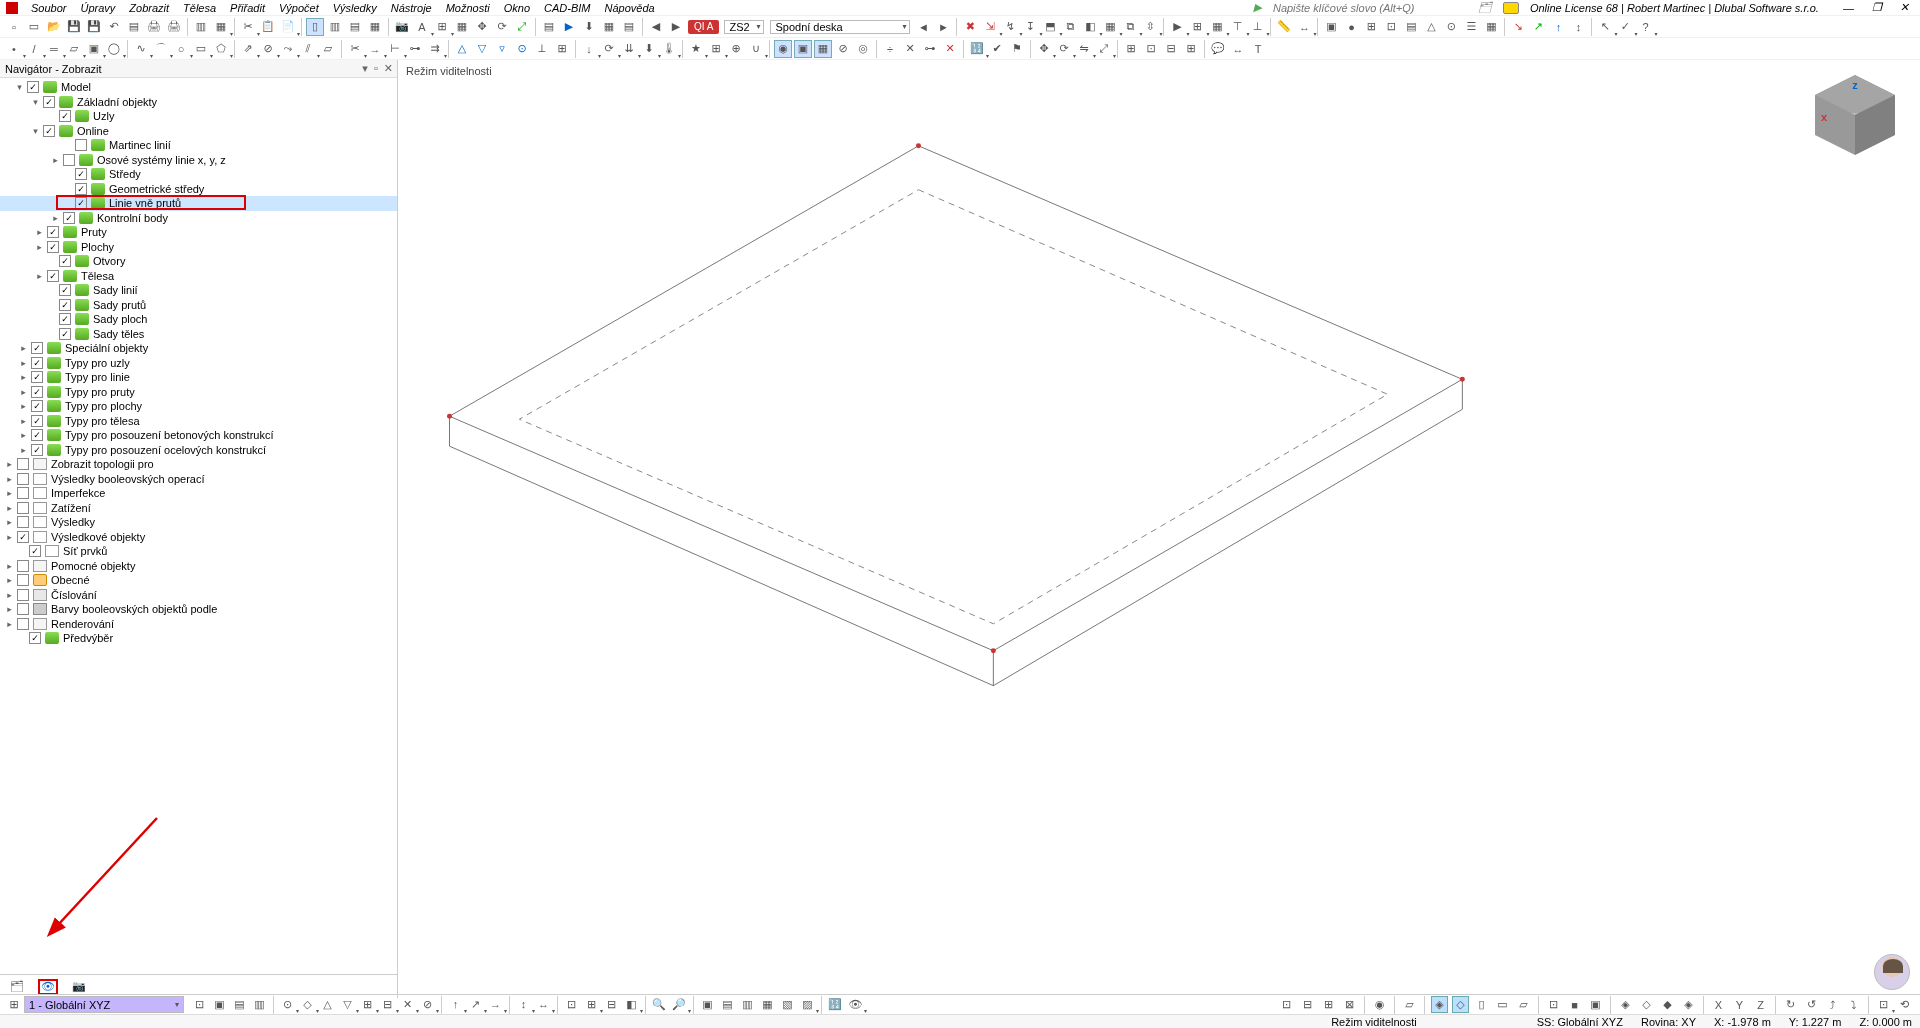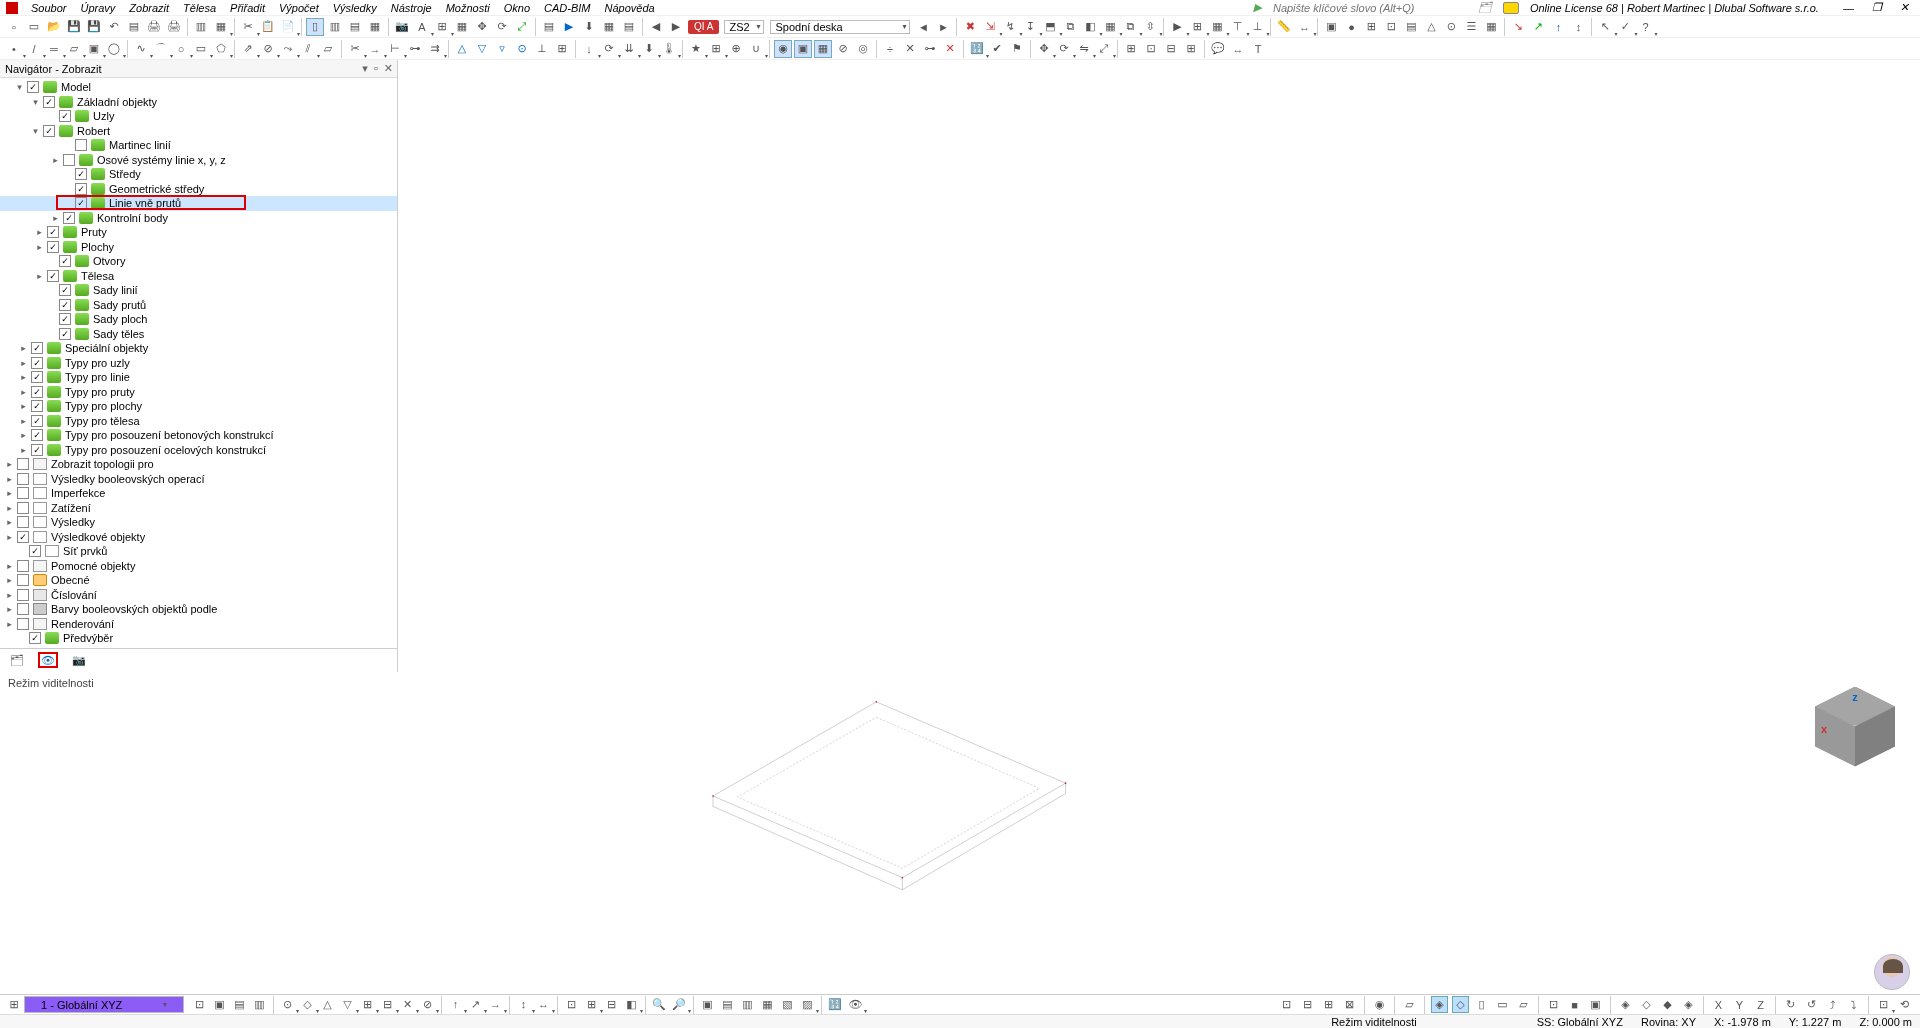--- a/index.html
+++ b/index.html
@@ -30,7 +30,7 @@
   .drop::after { content:"▾"; position:absolute; right:3px; font-size:8px; color:#555; }
 
   
-  .main { position:absolute; top:60px; left:0; right:0; bottom:30px; display:flex;flex-direction:column; }
+  .main { position:absolute; top:60px; left:0; right:0; bottom:30px; display:flex; }
   .nav { width:398px; border-right:1px solid #ccc; display:flex; flex-direction:column; background:#fff; }
   .nav-title { height:18px; padding:0 5px; display:flex; align-items:center; background:#f6f6f6; border-bottom:1px solid #ddd; font-size:11px; position:relative; }
   .nav-title .ctrls { position:absolute; right:4px; display:flex; gap:6px; color:#666; }

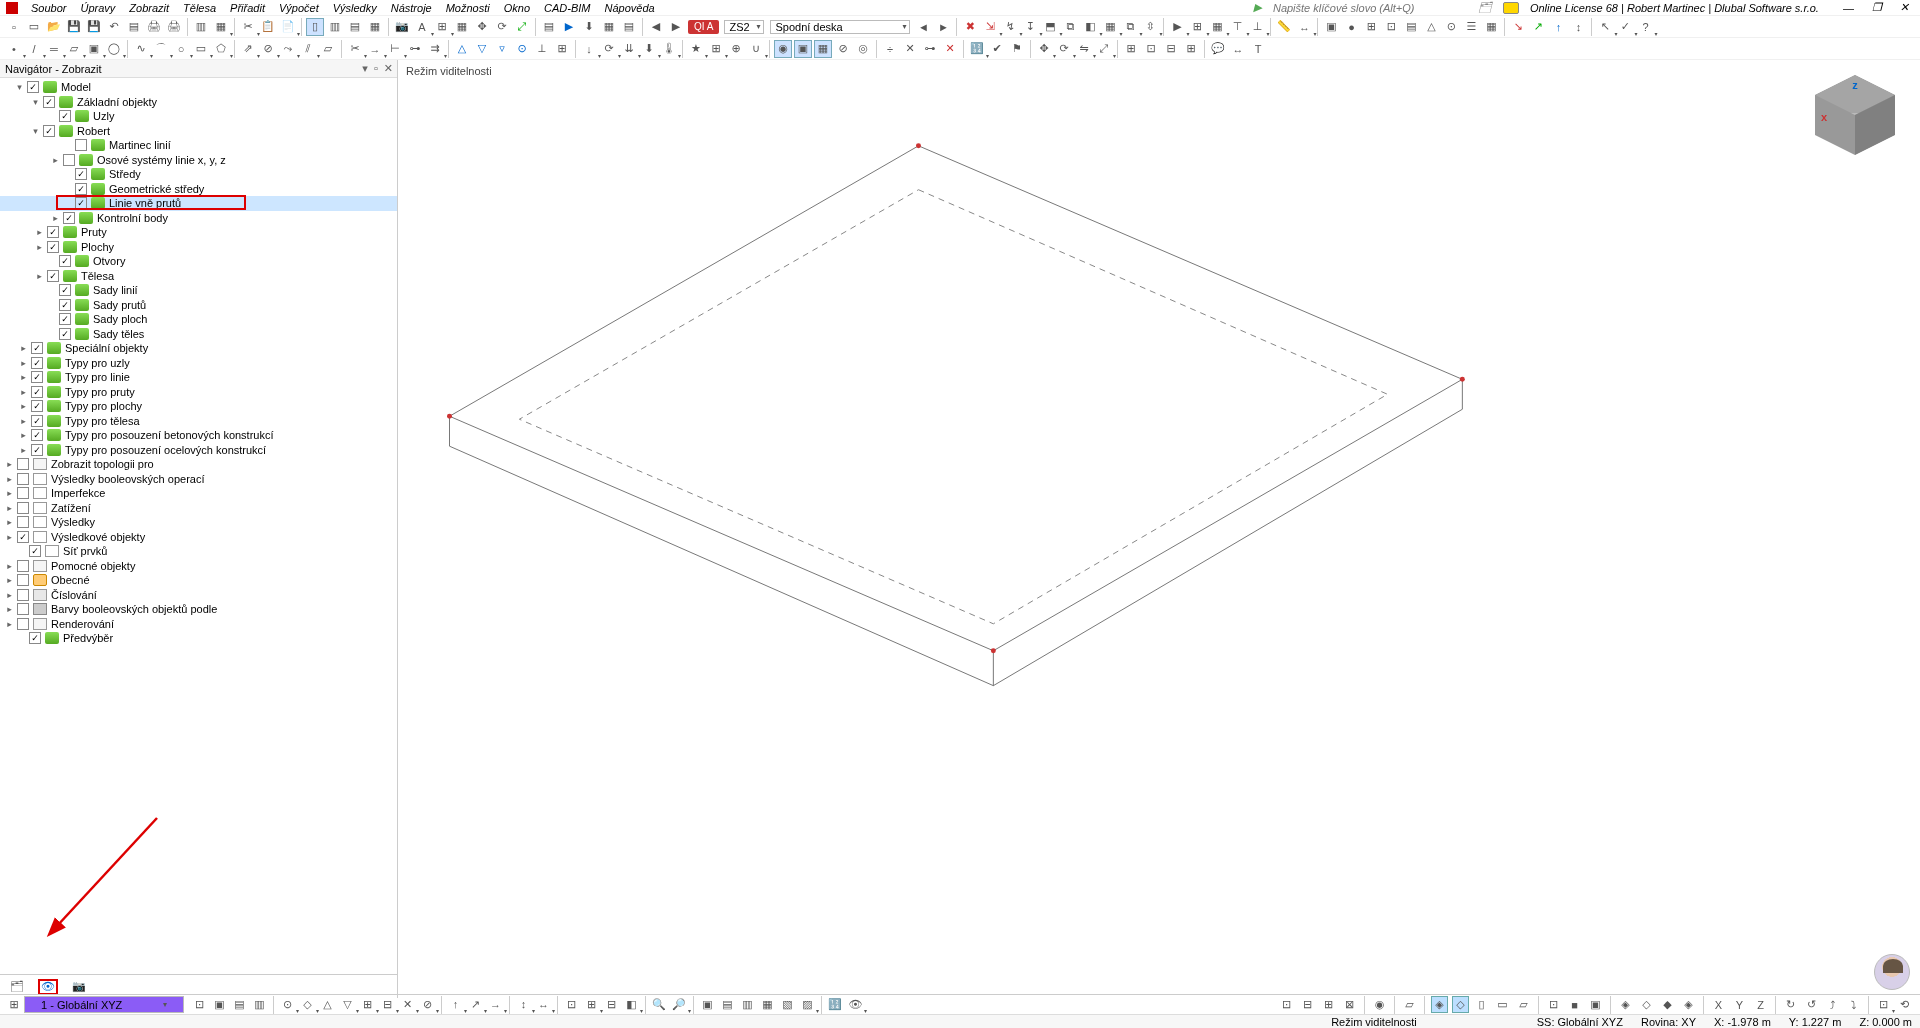--- a/index.html
+++ b/index.html
@@ -322,7 +322,7 @@
           <span class="exp">▾</span>
           <span class="chk">✓</span>
           <span class="ic eye"></span>
-          <span class="lbl">Robert</span>
+          <span class="lbl">Online</span>
         </div>
         <div class="trow" style="padding-left: 62px; position: relative;">
           <span class="exp"></span>

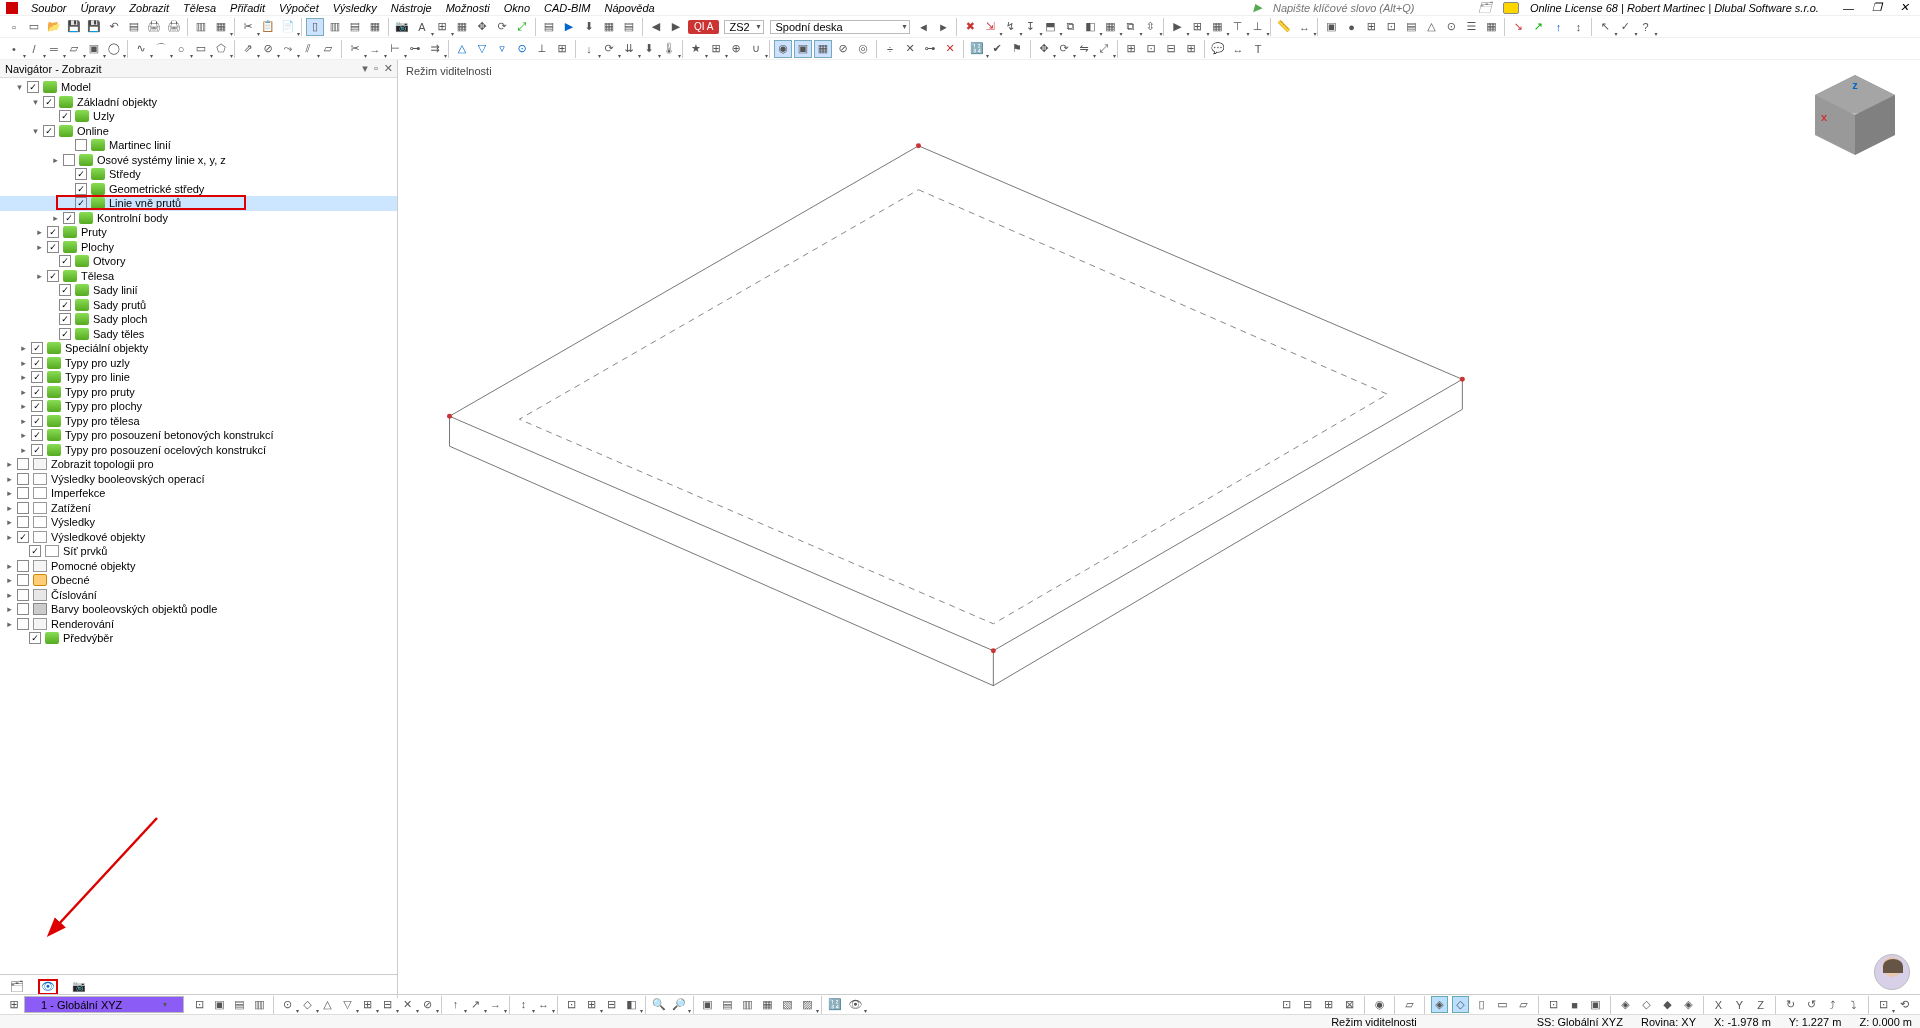--- a/index.html
+++ b/index.html
@@ -85,7 +85,7 @@
 
   
   .status1 { position:absolute; left:0; right:0; bottom:14px; height:20px; border-top:1px solid #ccc; display:flex; align-items:center; padding:0 4px; font-size:11px; }
-  .status1 .wp { border:1px solid #bbb; padding:0 16px; height:17px; width:160px; display:flex; align-items:center; background:#8b5cf6;}
+  .status1 .wp { border:1px solid #bbb; padding:0 4px; height:17px; width:160px; display:flex; align-items:center; background:#c4b5fd;}
   .status1 .wp::after{ content:"▾"; margin-left:auto; font-size:8px; color:#555;}
   .status1 .btns { display:flex; gap:1px; margin-left:6px; }
   .status1 .btns .tbtn { width:17px; height:17px; }

